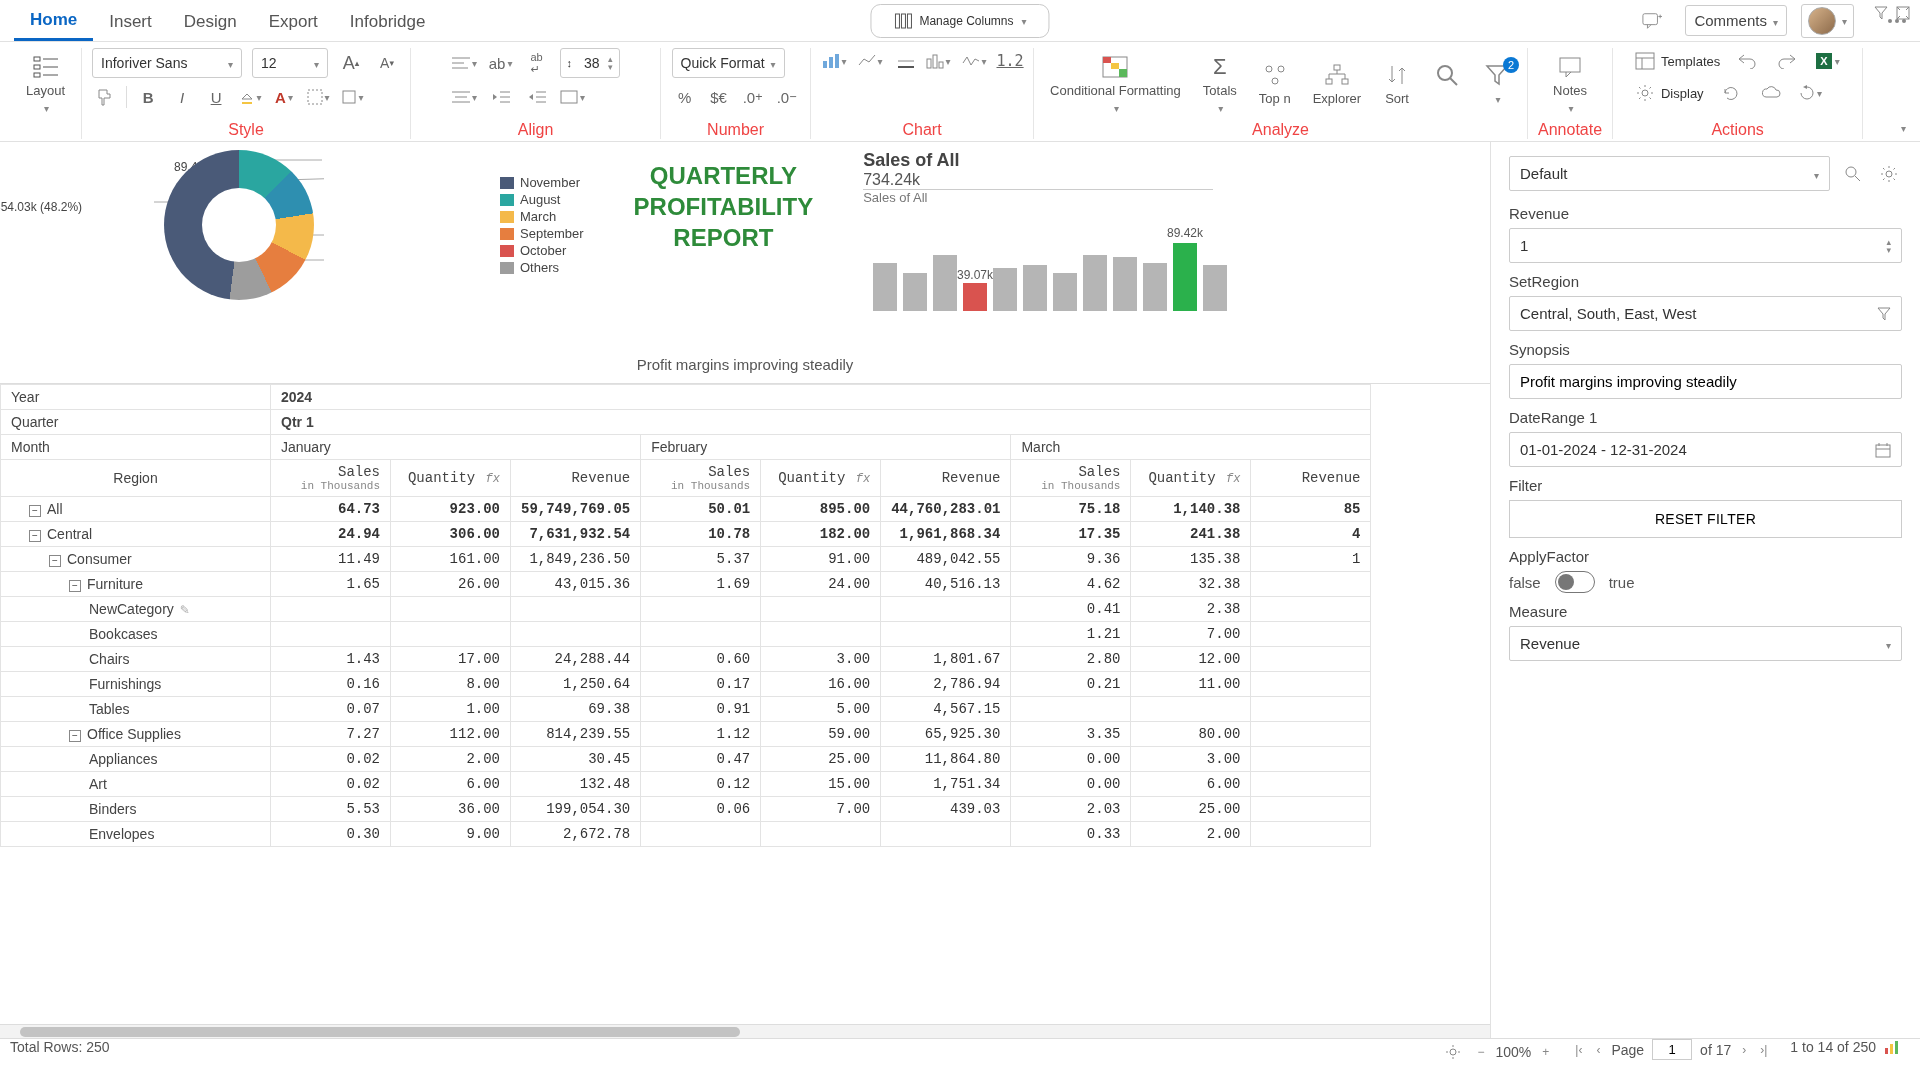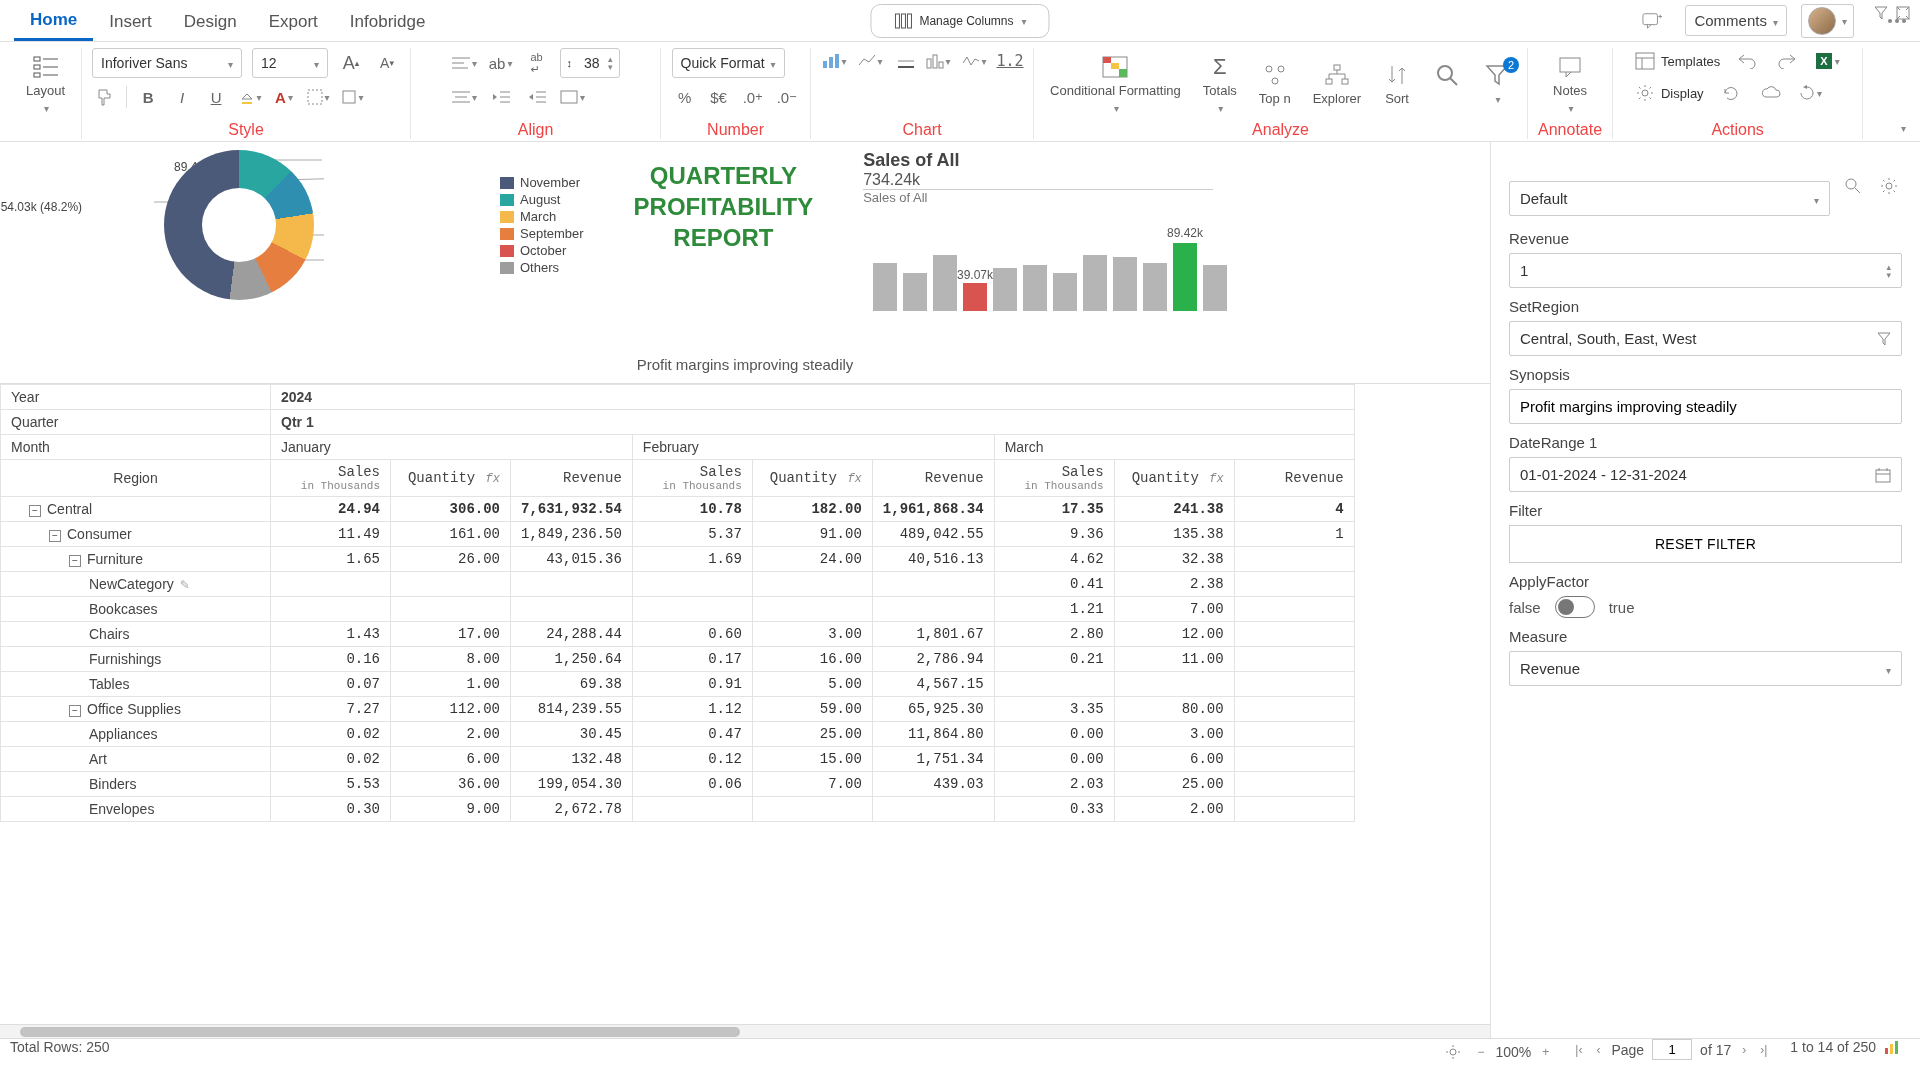--- a/index.html
+++ b/index.html
@@ -77,7 +77,7 @@
 
 
 .sp-top { display: flex; align-items: center; gap: 10px; margin-bottom: 14px; }
-.sp-dd { flex: 1; border: 1px solid #ccc; border-radius: 2px; padding: 8px 10px; display: flex; justify-content: space-between; font-size: 15px; cursor: pointer; margin-top: 25px; }
+.sp-dd { flex: 1; border: 1px solid #ccc; border-radius: 2px; padding: 8px 10px; display: flex; justify-content: space-between; font-size: 15px; cursor: pointer; }
 .sp-label { font-size: 15px; color: #444; margin: 10px 0 6px; }
 .sp-field { width: 100%; border: 1px solid #ccc; border-radius: 2px; padding: 8px 10px; font-size: 15px; display: flex; justify-content: space-between; align-items: center; background: #fff; }
 .sp-field input { border: none; outline: none; width: 100%; font-size: 15px; font-family: inherit; }

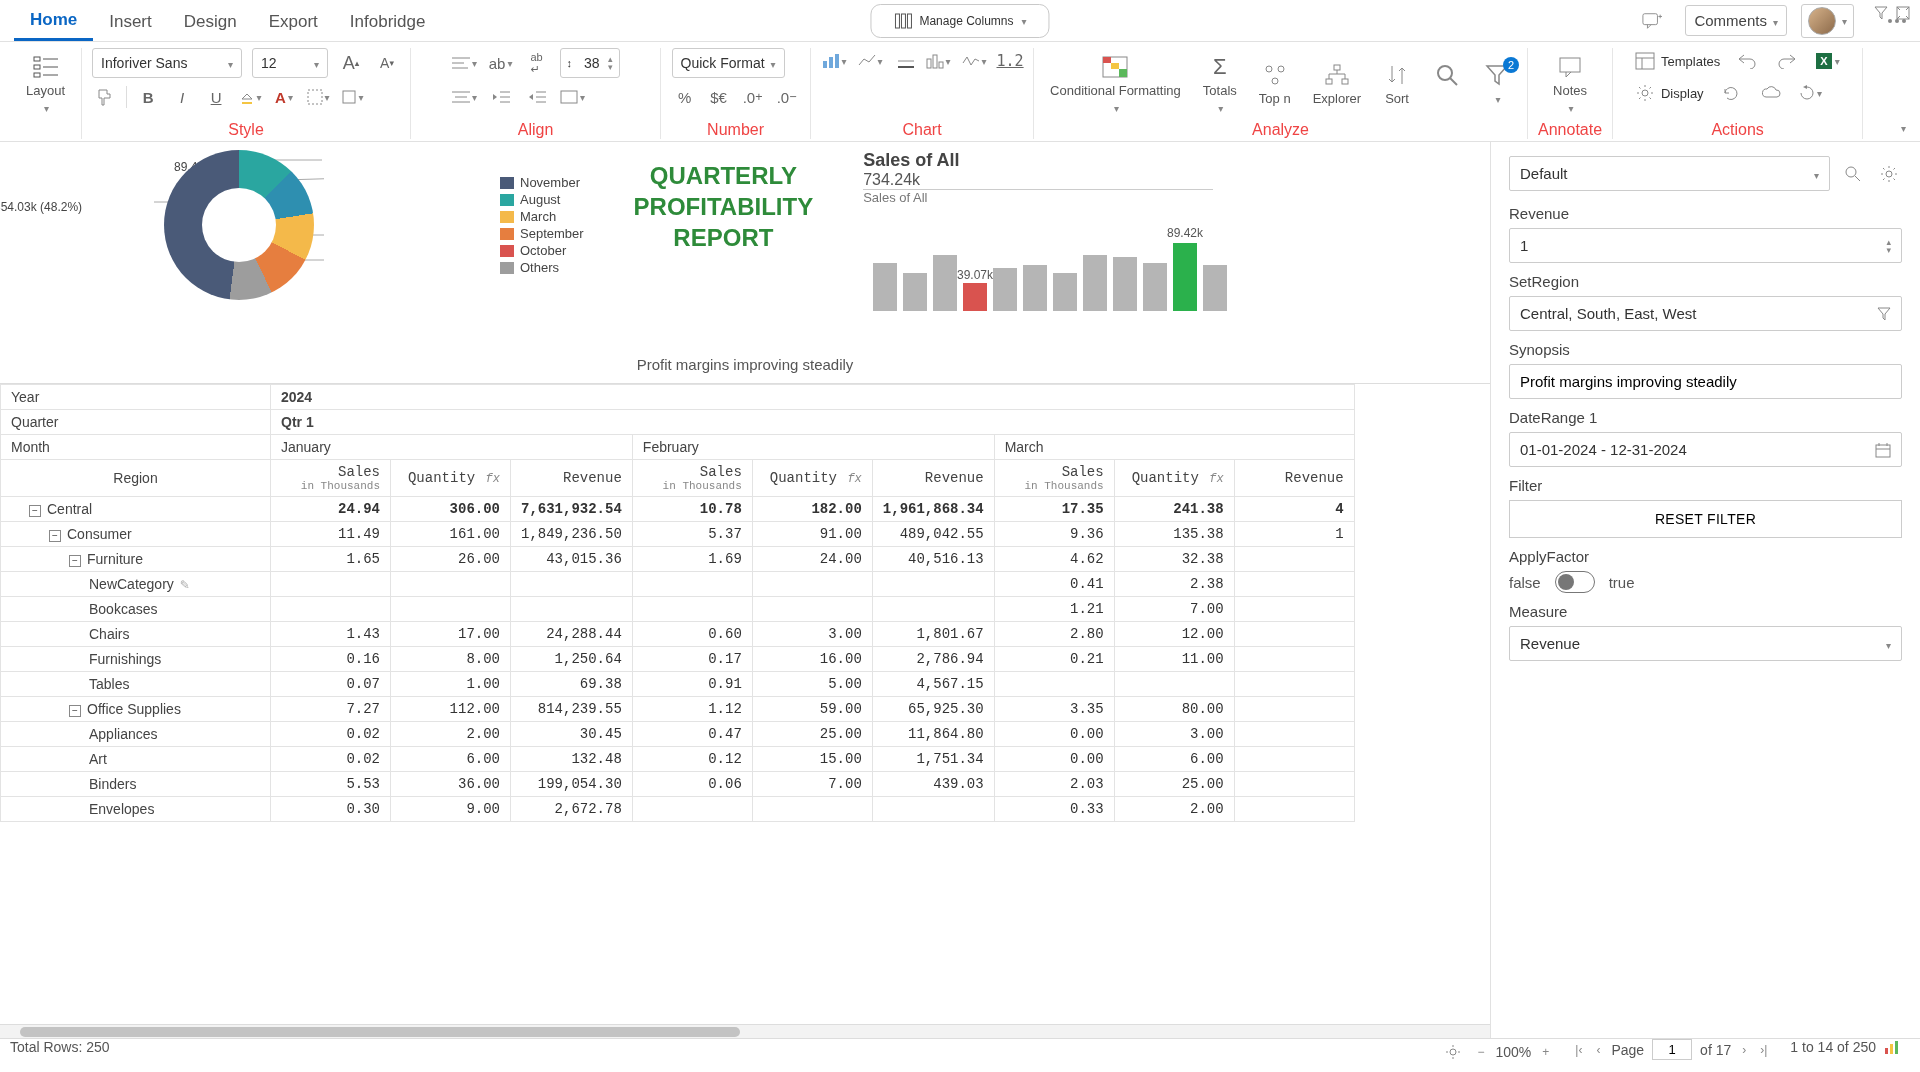--- a/index.html
+++ b/index.html
@@ -612,6 +612,18 @@
         </tbody>
           <tbody id="tbody">
             <tr class="boldrow">
+              <th class="rowhdr indent1"><span class="tree-toggle">−</span><span>All</span></th>
+              <td class="num">64.73</td>
+              <td class="num">923.00</td>
+              <td class="num">59,749,769.05</td>
+              <td class="num">50.01</td>
+              <td class="num">895.00</td>
+              <td class="num">44,760,283.01</td>
+              <td class="num">75.18</td>
+              <td class="num">1,140.38</td>
+              <td class="num">85</td>
+            </tr>
+            <tr class="boldrow">
               <th class="rowhdr indent1"><span class="tree-toggle">−</span><span>Central</span></th>
               <td class="num">24.94</td>
               <td class="num">306.00</td>

